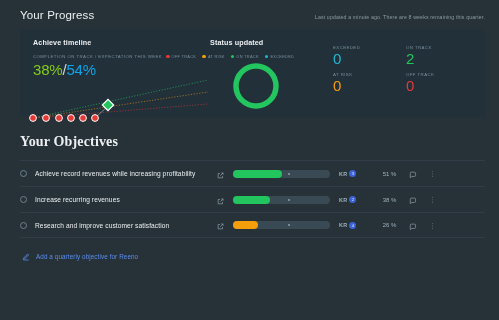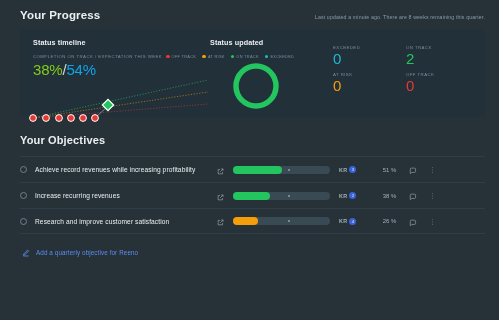--- a/index.html
+++ b/index.html
@@ -17,7 +17,7 @@
     display: flex; align-items: baseline; justify-content: space-between;
     padding: 9px 14px 0 20px;
   }
-  .page-title { font-size: 11.5px; font-weight: bold; color: #eceff1; letter-spacing: .15px; }
+  .page-title { font-size: 11.5px; font-weight: normal; color: #eceff1; letter-spacing: .15px; }
   .header-meta { font-size: 5.2px; color: #8c9ba3; letter-spacing: .15px; }
 
   

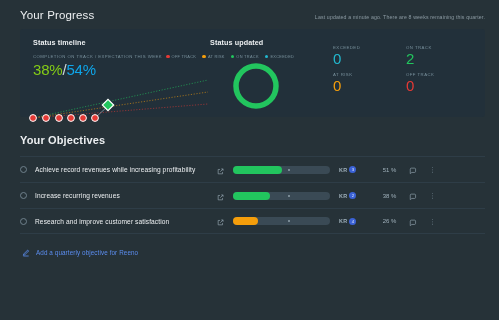--- a/index.html
+++ b/index.html
@@ -89,7 +89,7 @@
   <div class="progress-card">
 
     <div class="panel panel-timeline">
-      <div class="panel-title">Status timeline</div>
+      <div class="panel-title">Achieve timeline</div>
       <div class="sub-label">COMPLETION ON TRACK / EXPECTATION THIS WEEK</div>
       <div class="big-pct">
         <span class="done">38%</span><span class="sep">/</span><span class="exp">54%</span>

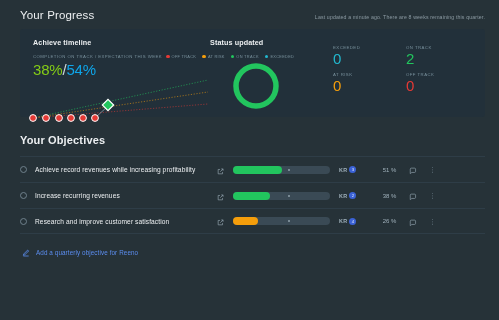--- a/index.html
+++ b/index.html
@@ -53,7 +53,7 @@
   .count-value { font-size: 15px; line-height: 17px; font-weight: 400; }
 
   
-  .obj-title { margin: 17px 0 0 20px; font-size: 11px; font-weight: bold; color: #eceff1; letter-spacing: .15px; }
+  .obj-title { margin: 17px 0 0 20px; font-size: 14px; font-weight: bold; color: #eceff1; letter-spacing: .15px; font-family: Liberation Serif, serif; }
   .obj-list { margin: 10px 14px 0 20px; }
   .obj-row {
     display: flex; align-items: center; height: 26px;

